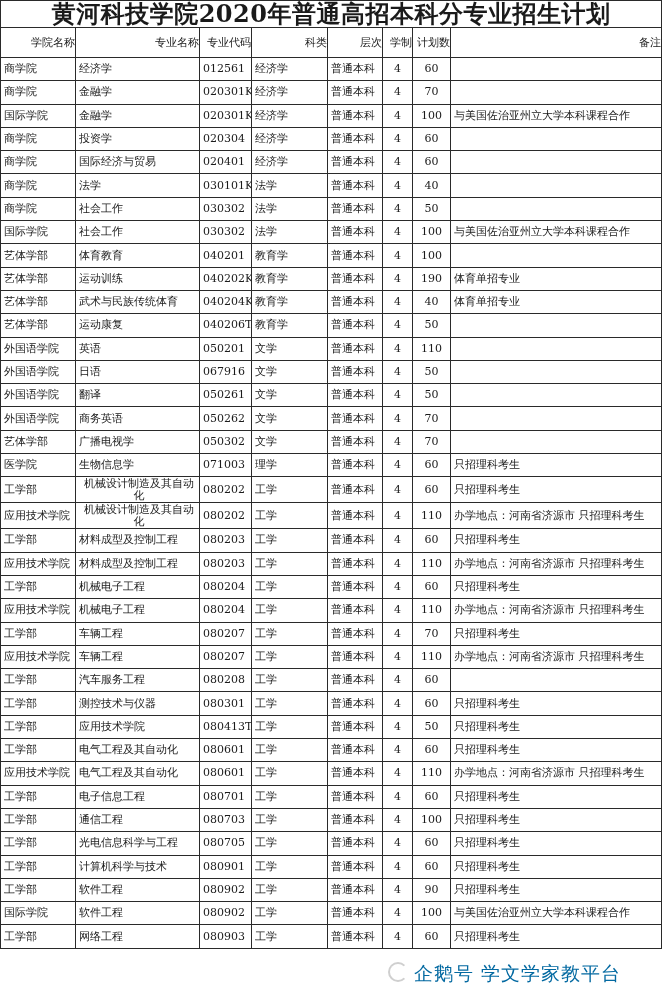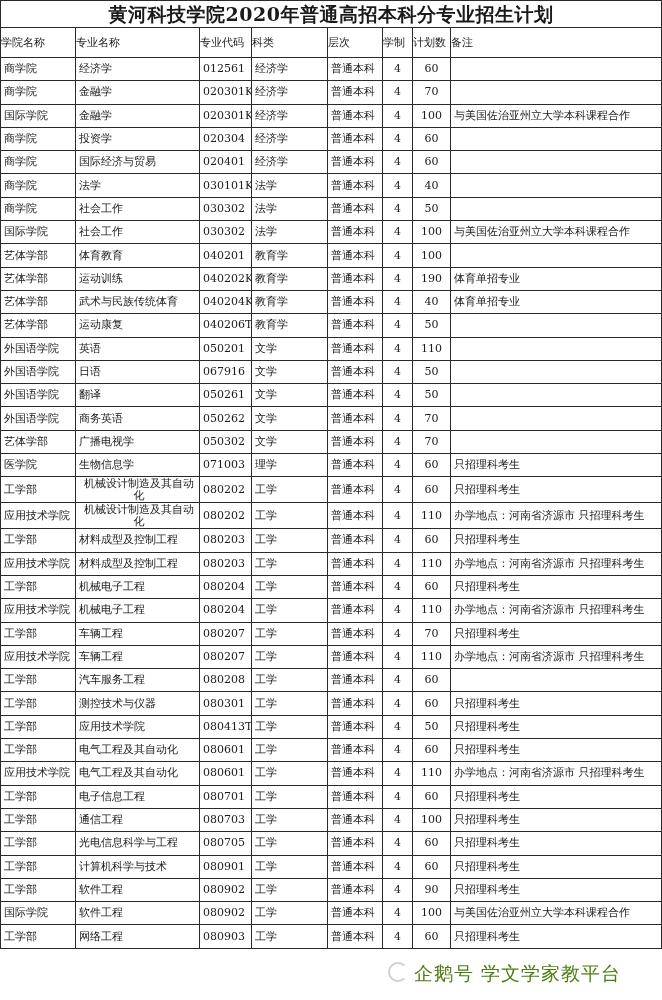--- a/index.html
+++ b/index.html
@@ -9,7 +9,7 @@
   table { border-collapse:collapse; table-layout:fixed; width:661px; }
   td, th { border:1px solid #2a2a2a; padding:0 0 0 3px; white-space:nowrap; overflow:hidden;
            font-size:11px; font-weight:normal; height:22.3px; line-height:22px; text-align:left; }
-  .title-cell { height:26px; line-height:26px; text-align:center; font-size:19px; font-weight:bold;
+  .title-cell { height:26px; line-height:26px; text-align:center; font-size:24px; font-weight:bold;
                 padding:0; letter-spacing:0.5px; border-top:1px solid #2a2a2a;margin-left:16px; }
   th { height:29px; line-height:29px; text-align:left; padding:0; font-family:"DejaVu Sans","Liberation Sans",sans-serif; font-size:11px; }
   .c-center { text-align:center; padding:0; }

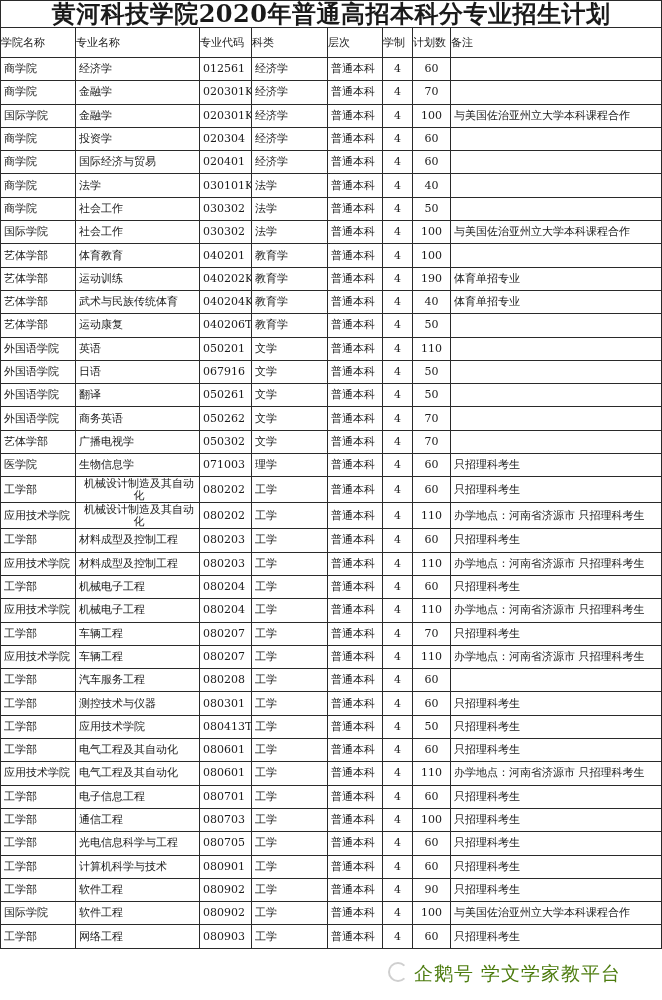--- a/index.html
+++ b/index.html
@@ -11,7 +11,7 @@
            font-size:11px; font-weight:normal; height:22.3px; line-height:22px; text-align:left; }
   .title-cell { height:26px; line-height:26px; text-align:center; font-size:24px; font-weight:bold;
                 padding:0; letter-spacing:0.5px; border-top:1px solid #2a2a2a;margin-left:16px; }
-  th { height:29px; line-height:29px; text-align:left; padding:0; font-family:"DejaVu Sans","Liberation Sans",sans-serif; font-size:11px; }
+  th { height:29px; line-height:29px; text-align:right; padding:0; font-family:"DejaVu Sans","Liberation Sans",sans-serif; font-size:11px; }
   .c-center { text-align:center; padding:0; }
   .major-wrap { white-space:normal; line-height:12px; vertical-align:top; padding-top:1px;text-align:center; }
   .watermark { position:absolute; left:388px; top:961px; font-family:"DejaVu Sans","Liberation Sans",sans-serif;

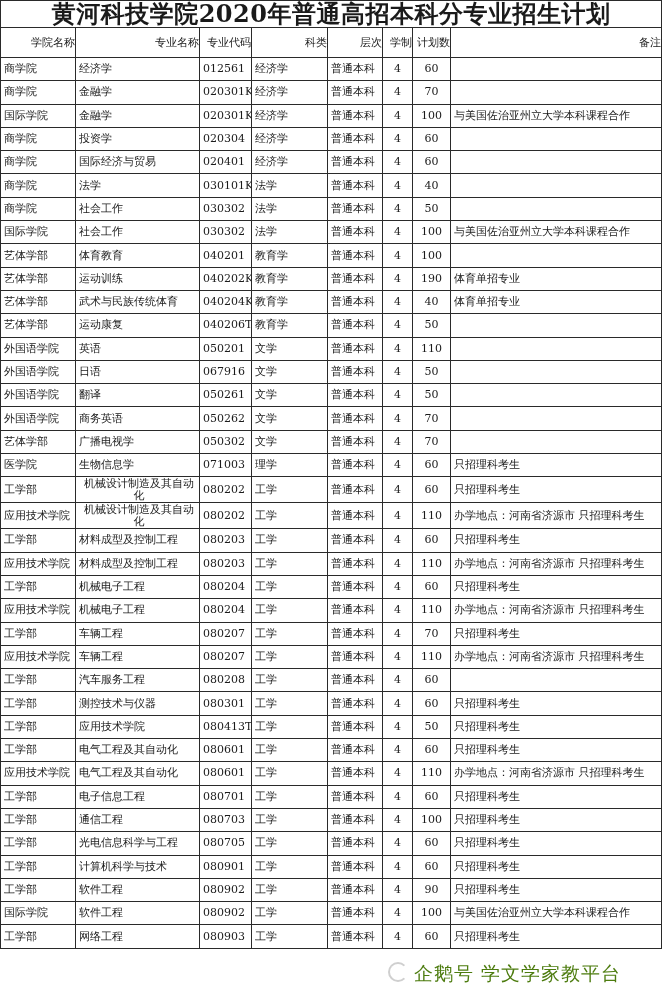--- a/index.html
+++ b/index.html
@@ -15,7 +15,7 @@
   .c-center { text-align:center; padding:0; }
   .major-wrap { white-space:normal; line-height:12px; vertical-align:top; padding-top:1px;text-align:center; }
   .watermark { position:absolute; left:388px; top:961px; font-family:"DejaVu Sans","Liberation Sans",sans-serif;
-               font-size:19px; color:#4d7c0f; letter-spacing:1px; white-space:nowrap; }
+               font-size:19px; color:#0369a1; letter-spacing:1px; white-space:nowrap; }
   .wm-icon { display:inline-block; width:16px; height:16px; border:2px solid #cfcfcf; border-radius:50%;
              vertical-align:-2px; margin-right:6px; border-right-color:transparent; }
 </style>

